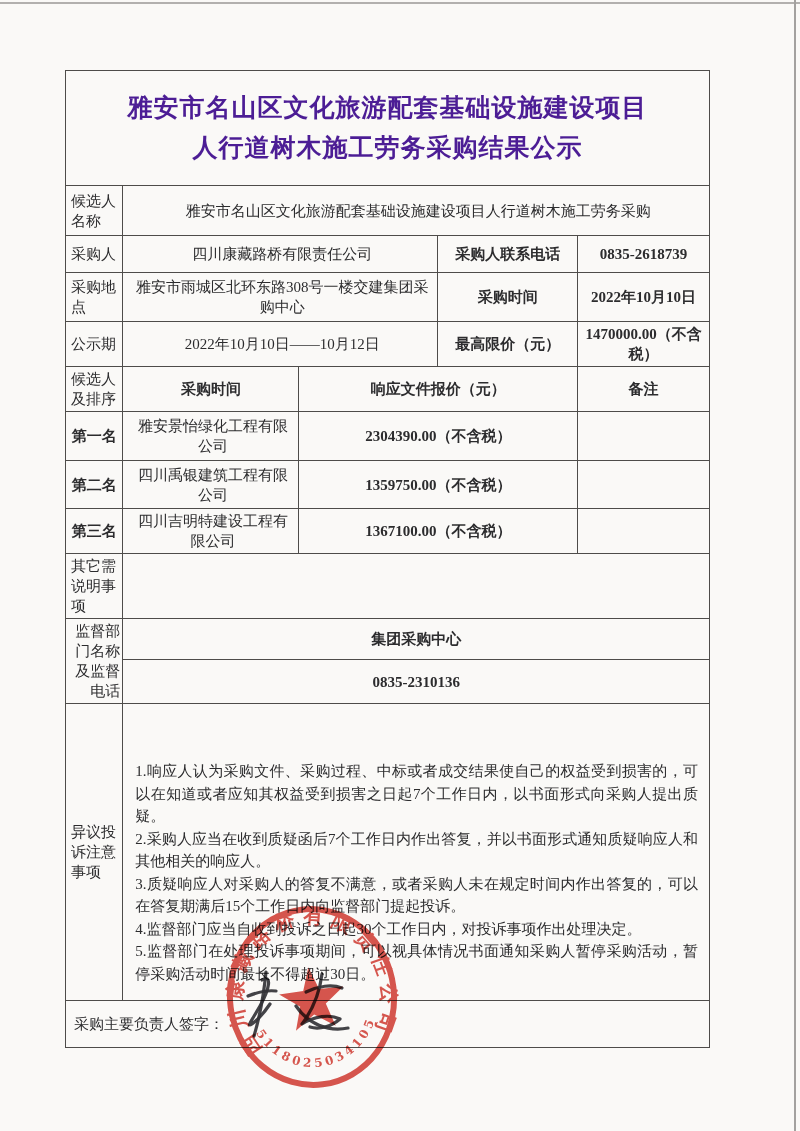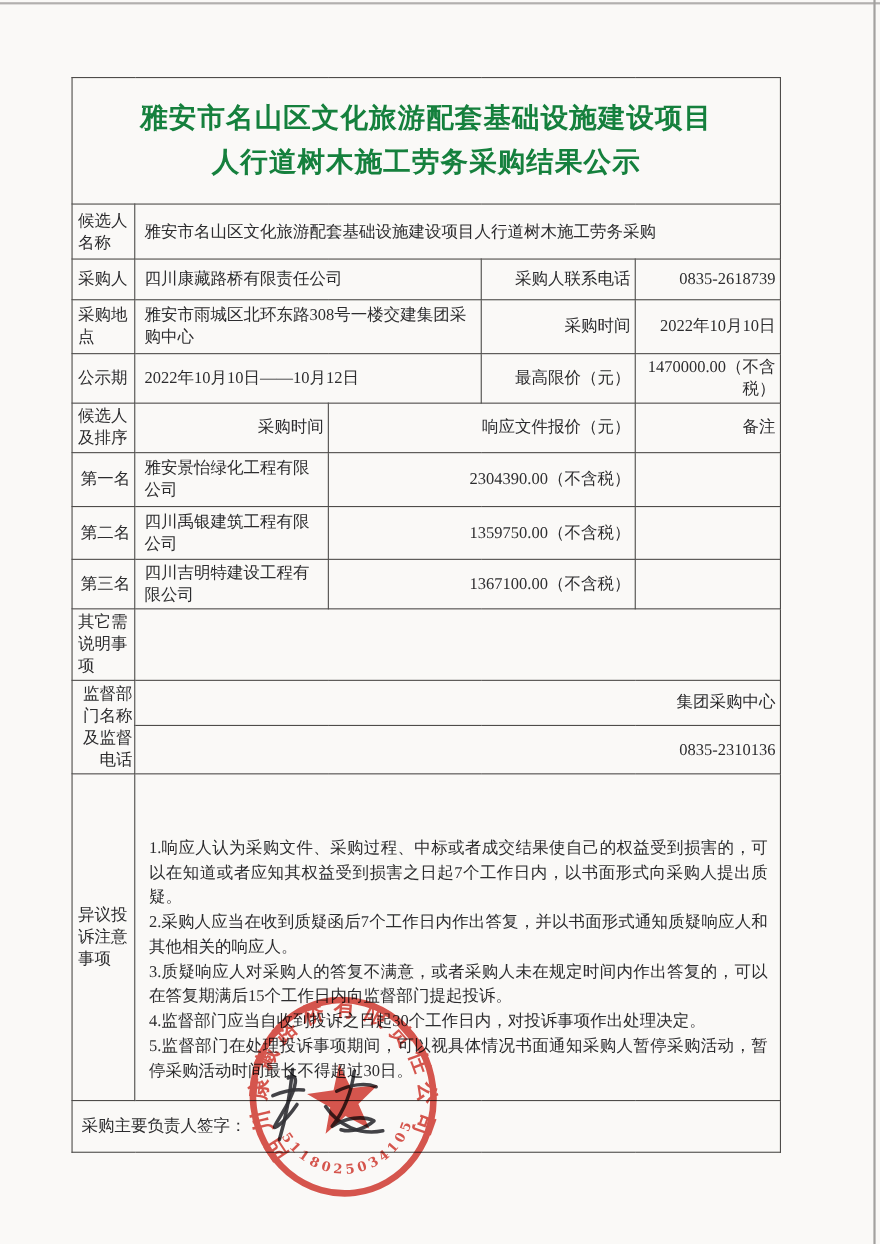--- a/index.html
+++ b/index.html
@@ -25,7 +25,7 @@
     color:#2c2c2e;
   }
   .title-cell{text-align:center;}
-  .title-line{font-size:25px;font-weight:bold;letter-spacing:1px;line-height:40px;color:#15803d;}
+  .title-line{font-size:25px;font-weight:bold;letter-spacing:1px;line-height:40px;color:#4c1d95;}
   .lbl{padding:2px 3px 2px 5px;}
   .lbl-c{text-align:right;padding:2px 2px;}
   .ctr{text-align:right;}

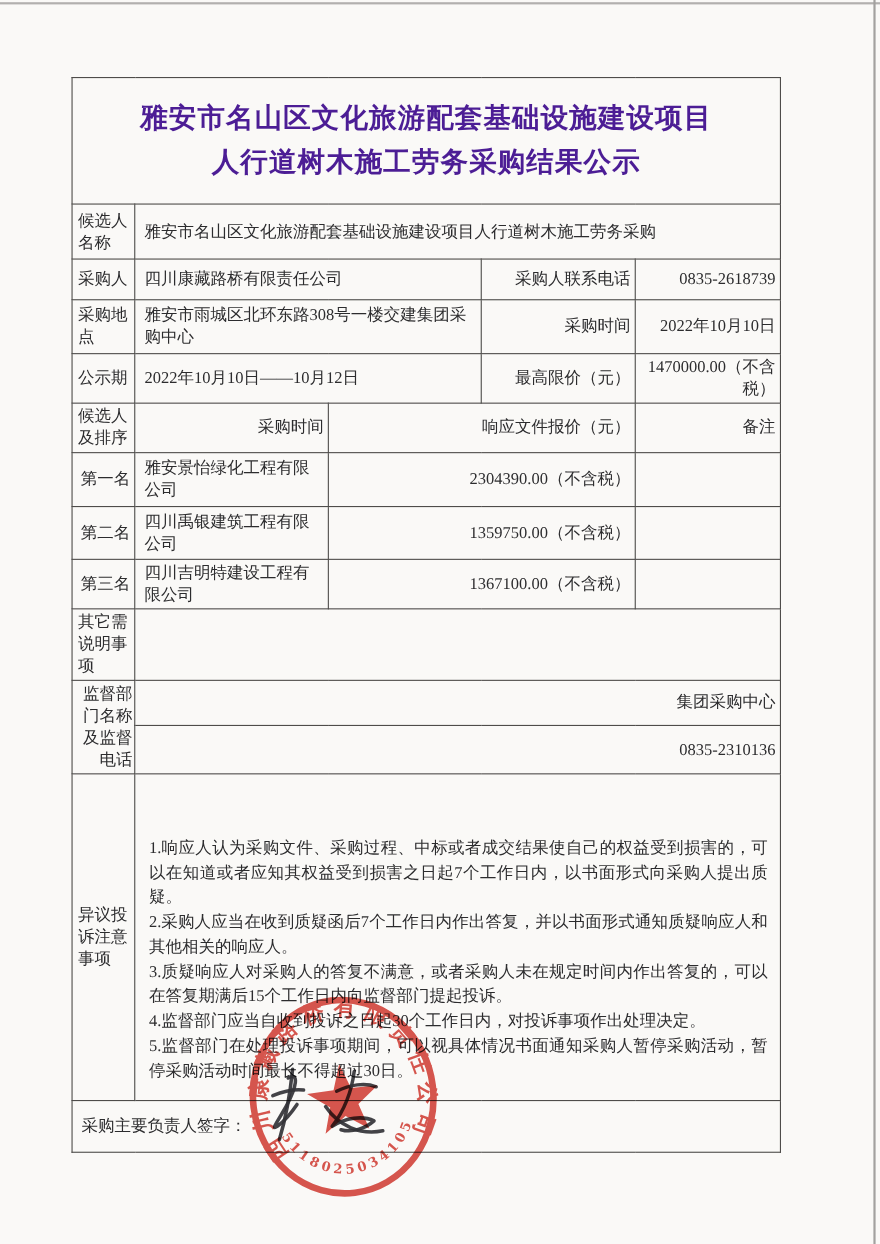--- a/index.html
+++ b/index.html
@@ -29,7 +29,7 @@
   .lbl{padding:2px 3px 2px 5px;}
   .lbl-c{text-align:right;padding:2px 2px;}
   .ctr{text-align:right;}
-  .val{padding-left:8px;}
+  .val{padding-left:8px;text-align:center;}
   .obj-cell{
     vertical-align:top;
     padding:56px 11px 15px 12px;

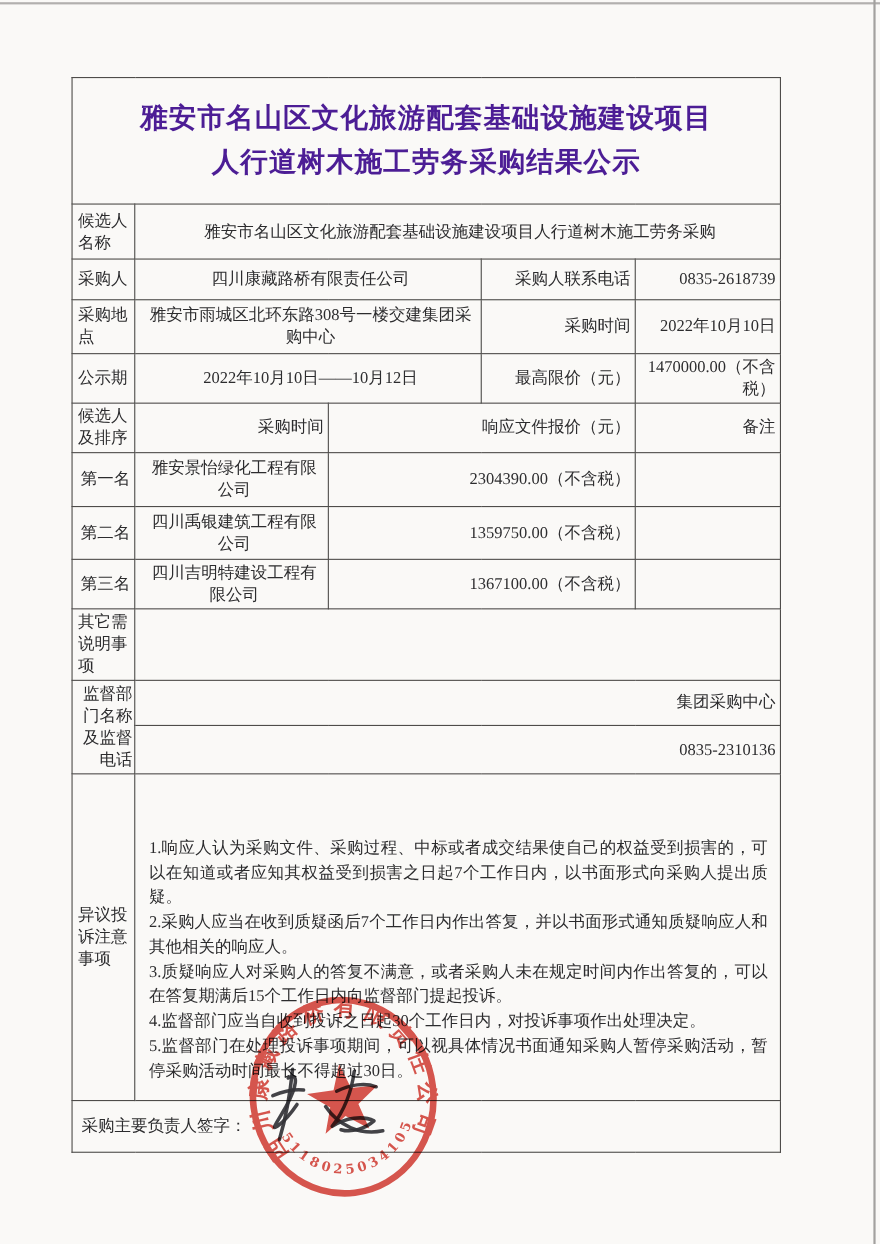--- a/index.html
+++ b/index.html
@@ -28,7 +28,7 @@
   .title-line{font-size:25px;font-weight:bold;letter-spacing:1px;line-height:40px;color:#4c1d95;}
   .lbl{padding:2px 3px 2px 5px;}
   .lbl-c{text-align:right;padding:2px 2px;}
-  .ctr{text-align:right;}
+  .ctr{text-align:center;font-weight:bold;}
   .val{padding-left:8px;text-align:center;}
   .obj-cell{
     vertical-align:top;

